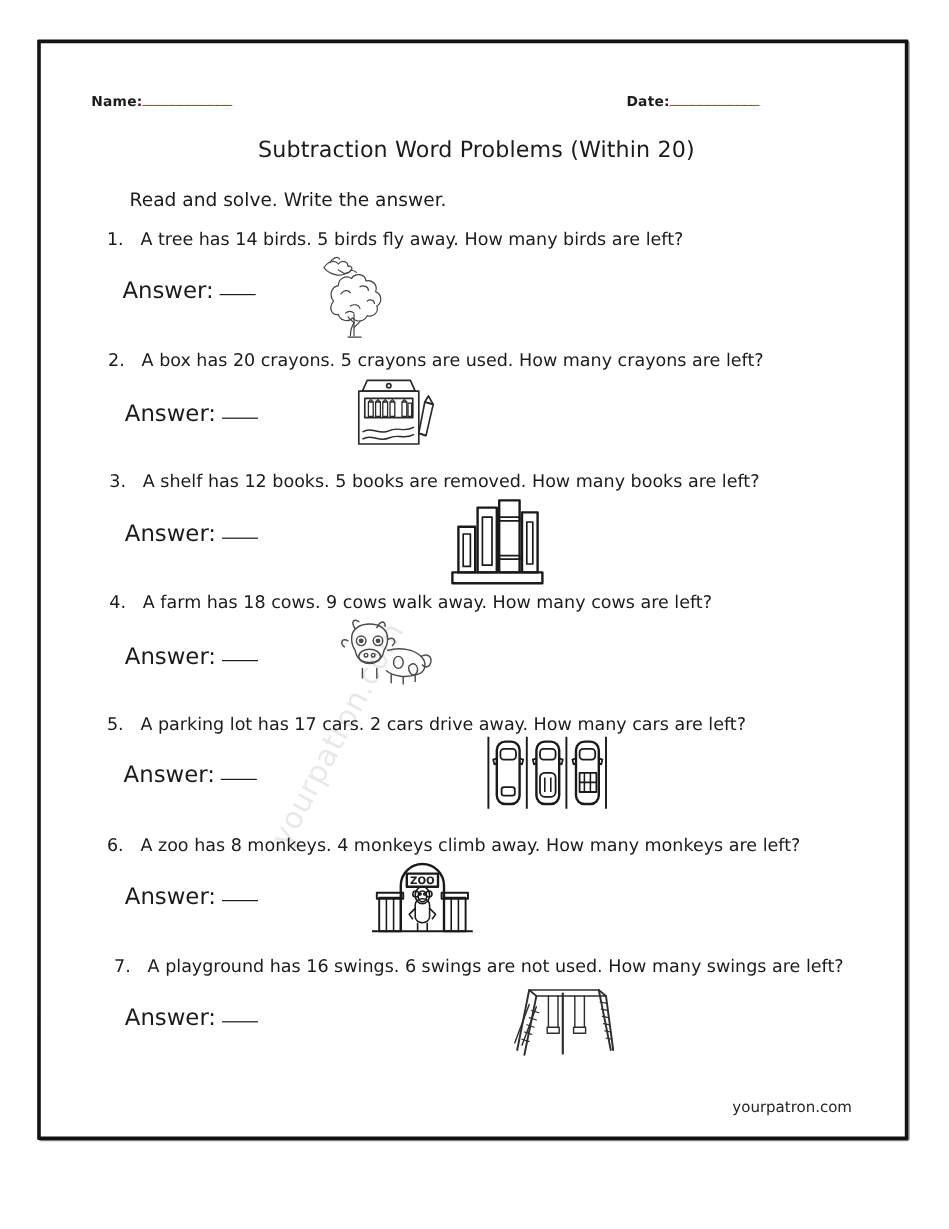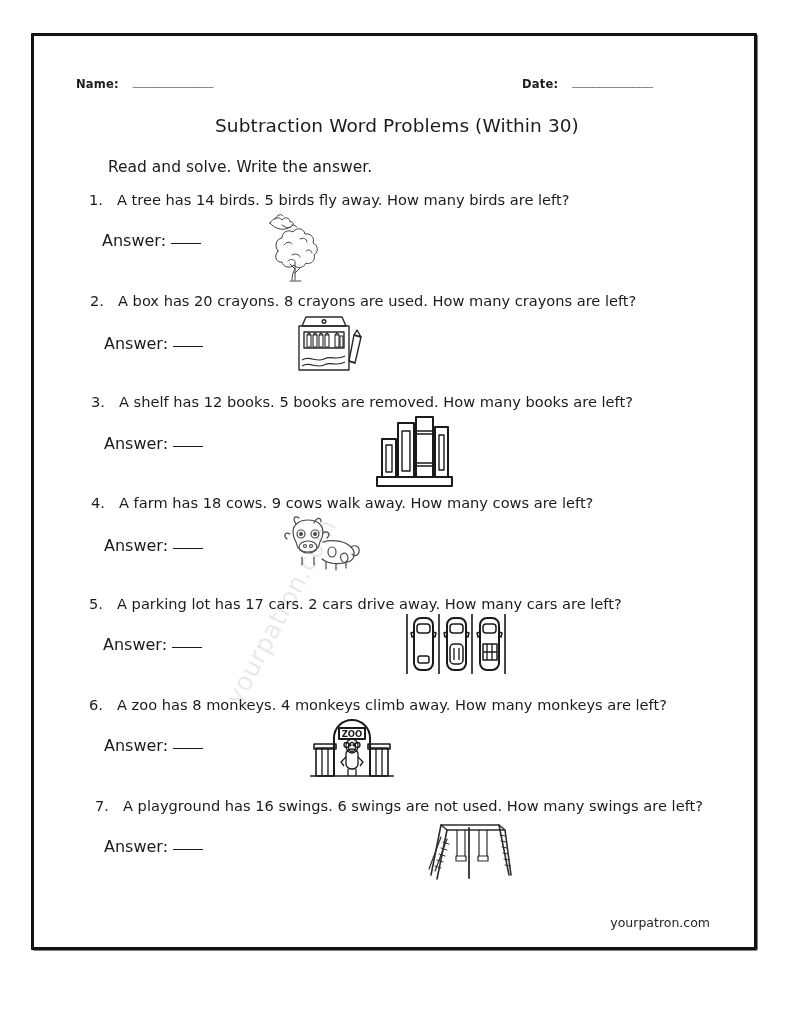--- a/index.html
+++ b/index.html
@@ -71,7 +71,6 @@
     position: absolute;
     display: flex;
     align-items: baseline;
-    gap: 14px;
   }
   #meta-name  { left: 42px; }
   #meta-date  { left: 440px; margin-left: 48px; }

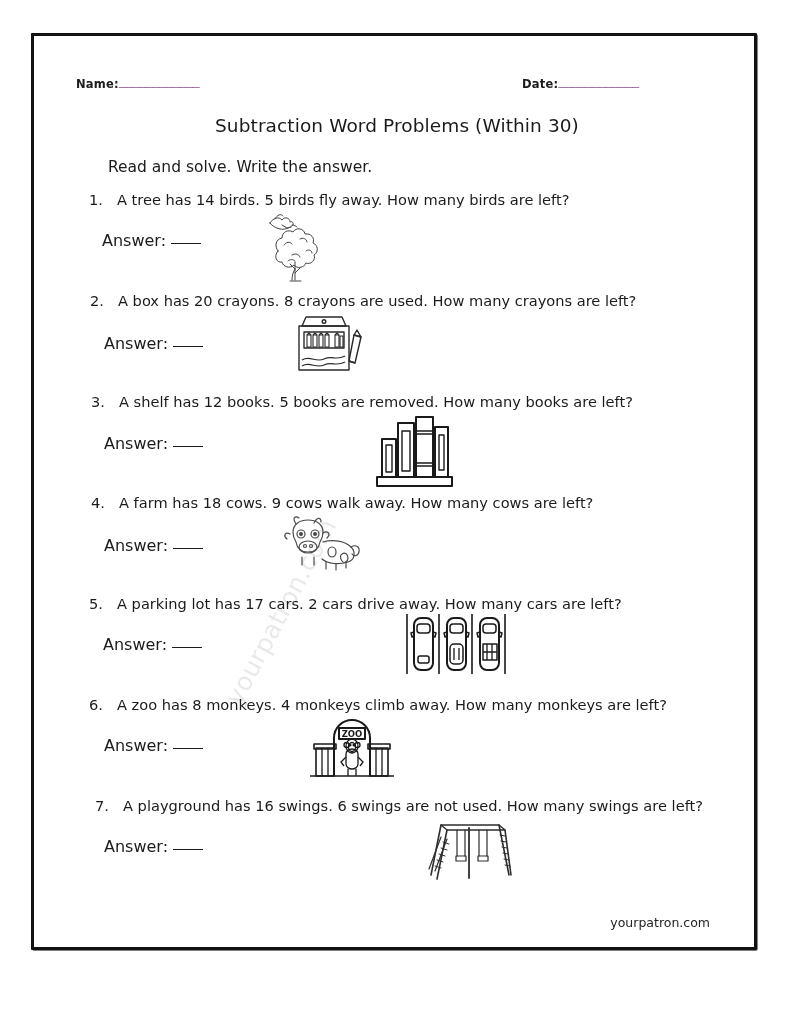--- a/index.html
+++ b/index.html
@@ -82,9 +82,9 @@
     letter-spacing: .2px;
   }
   .meta-line {
-    font-family: Liberation Mono, monospace;
+    font-family: Liberation Sans, sans-serif;
     font-size: 12px;
-    color: #701a75;
+    color: #b91c1c;
     letter-spacing: -0.5px;
     position: relative;
     top: -2px;

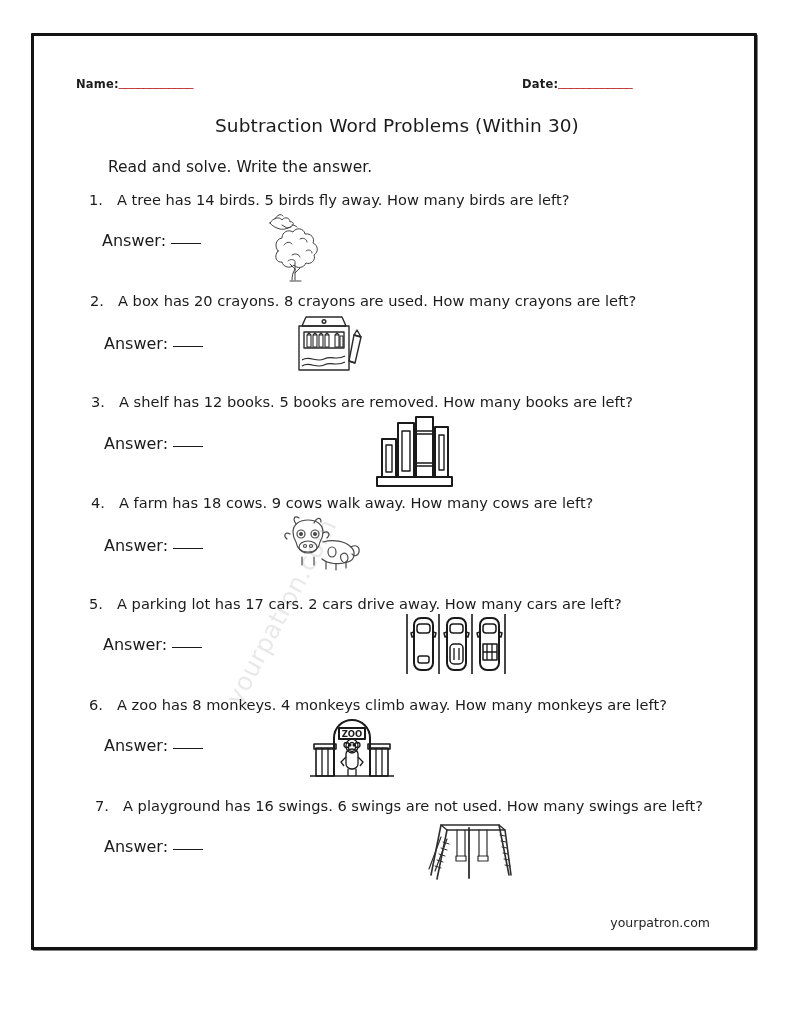--- a/index.html
+++ b/index.html
@@ -223,7 +223,7 @@
     </div>
   </div>
 
-  <div id="worksheet-title">Subtraction Word Problems (Within 30)</div>
+  <div id="worksheet-title">Subtraction Word Problems (Within 20)</div>
 
   <div id="worksheet-instruction">Read and solve. Write the answer.</div>
 

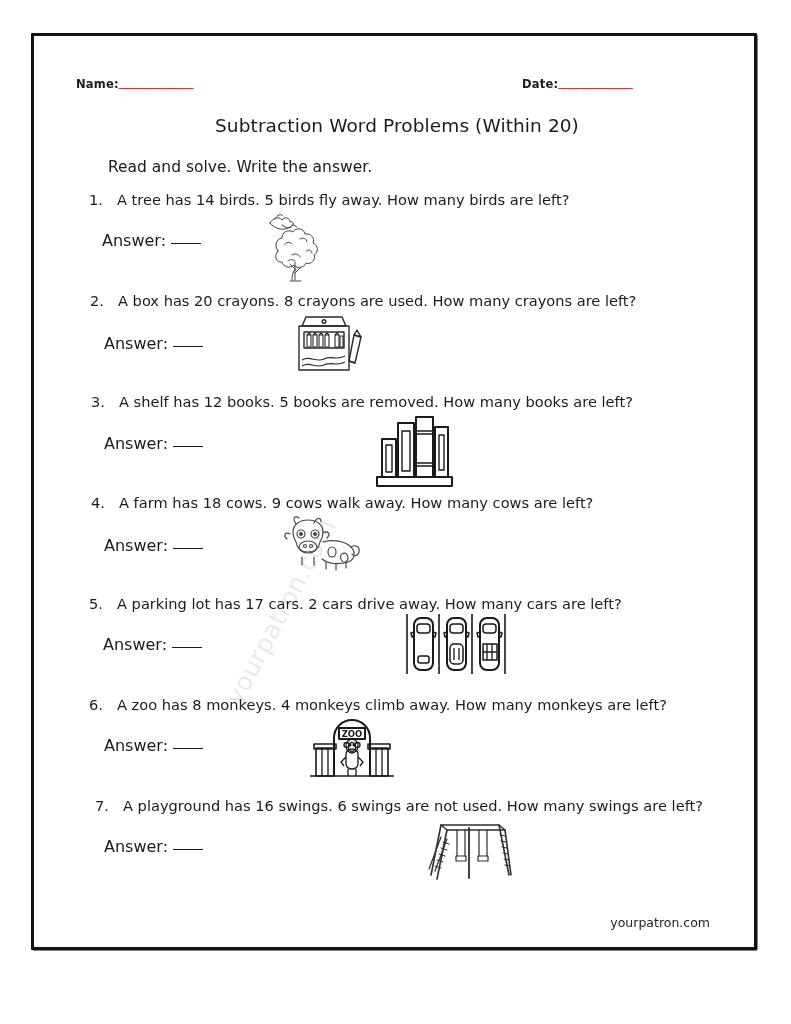--- a/index.html
+++ b/index.html
@@ -147,7 +147,7 @@
     align-items: baseline;
     gap: 5px;
     font-family: "DejaVu Sans", sans-serif;
-    font-size: 16px;
+    font-size: 19px;
     color: #1b1b1b;
   }
   .answer-blank {

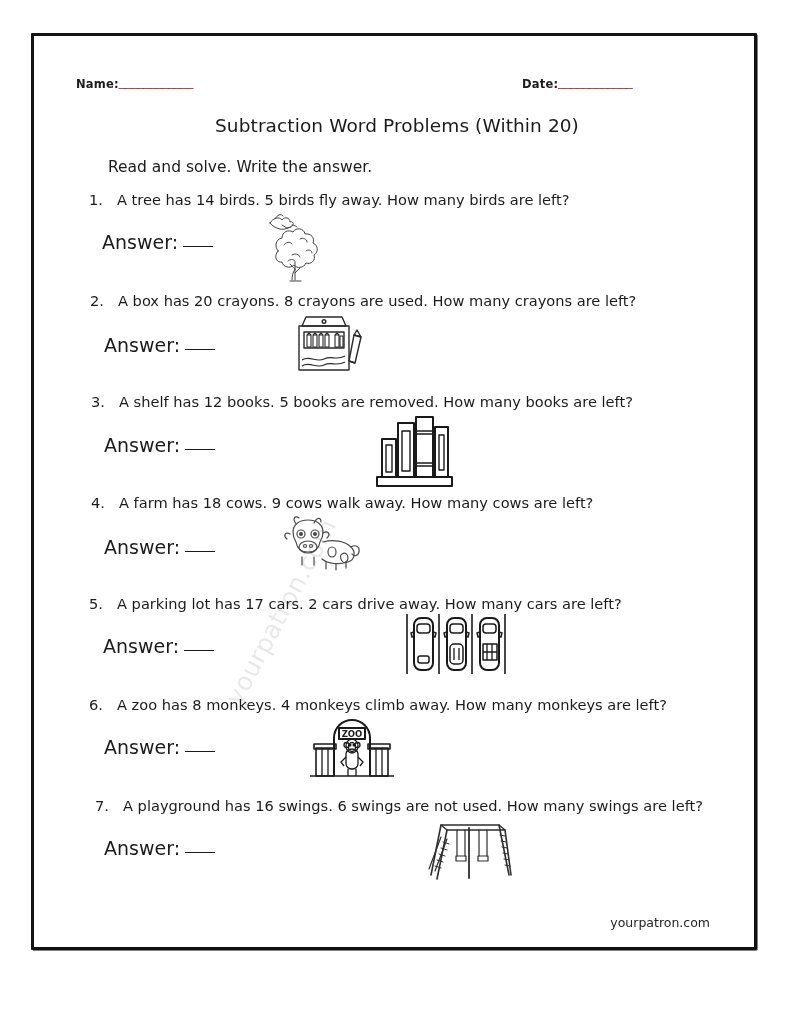--- a/index.html
+++ b/index.html
@@ -262,7 +262,7 @@
     <div class="problem p2">
       <div class="problem-question">
         <span class="problem-number">2.</span>
-        <span class="problem-text">A box has 20 crayons. 8 crayons are used. How many crayons are left?</span>
+        <span class="problem-text">A box has 20 crayons. 5 crayons are used. How many crayons are left?</span>
       </div>
       <div class="answer-row">
         <span>Answer:</span>

